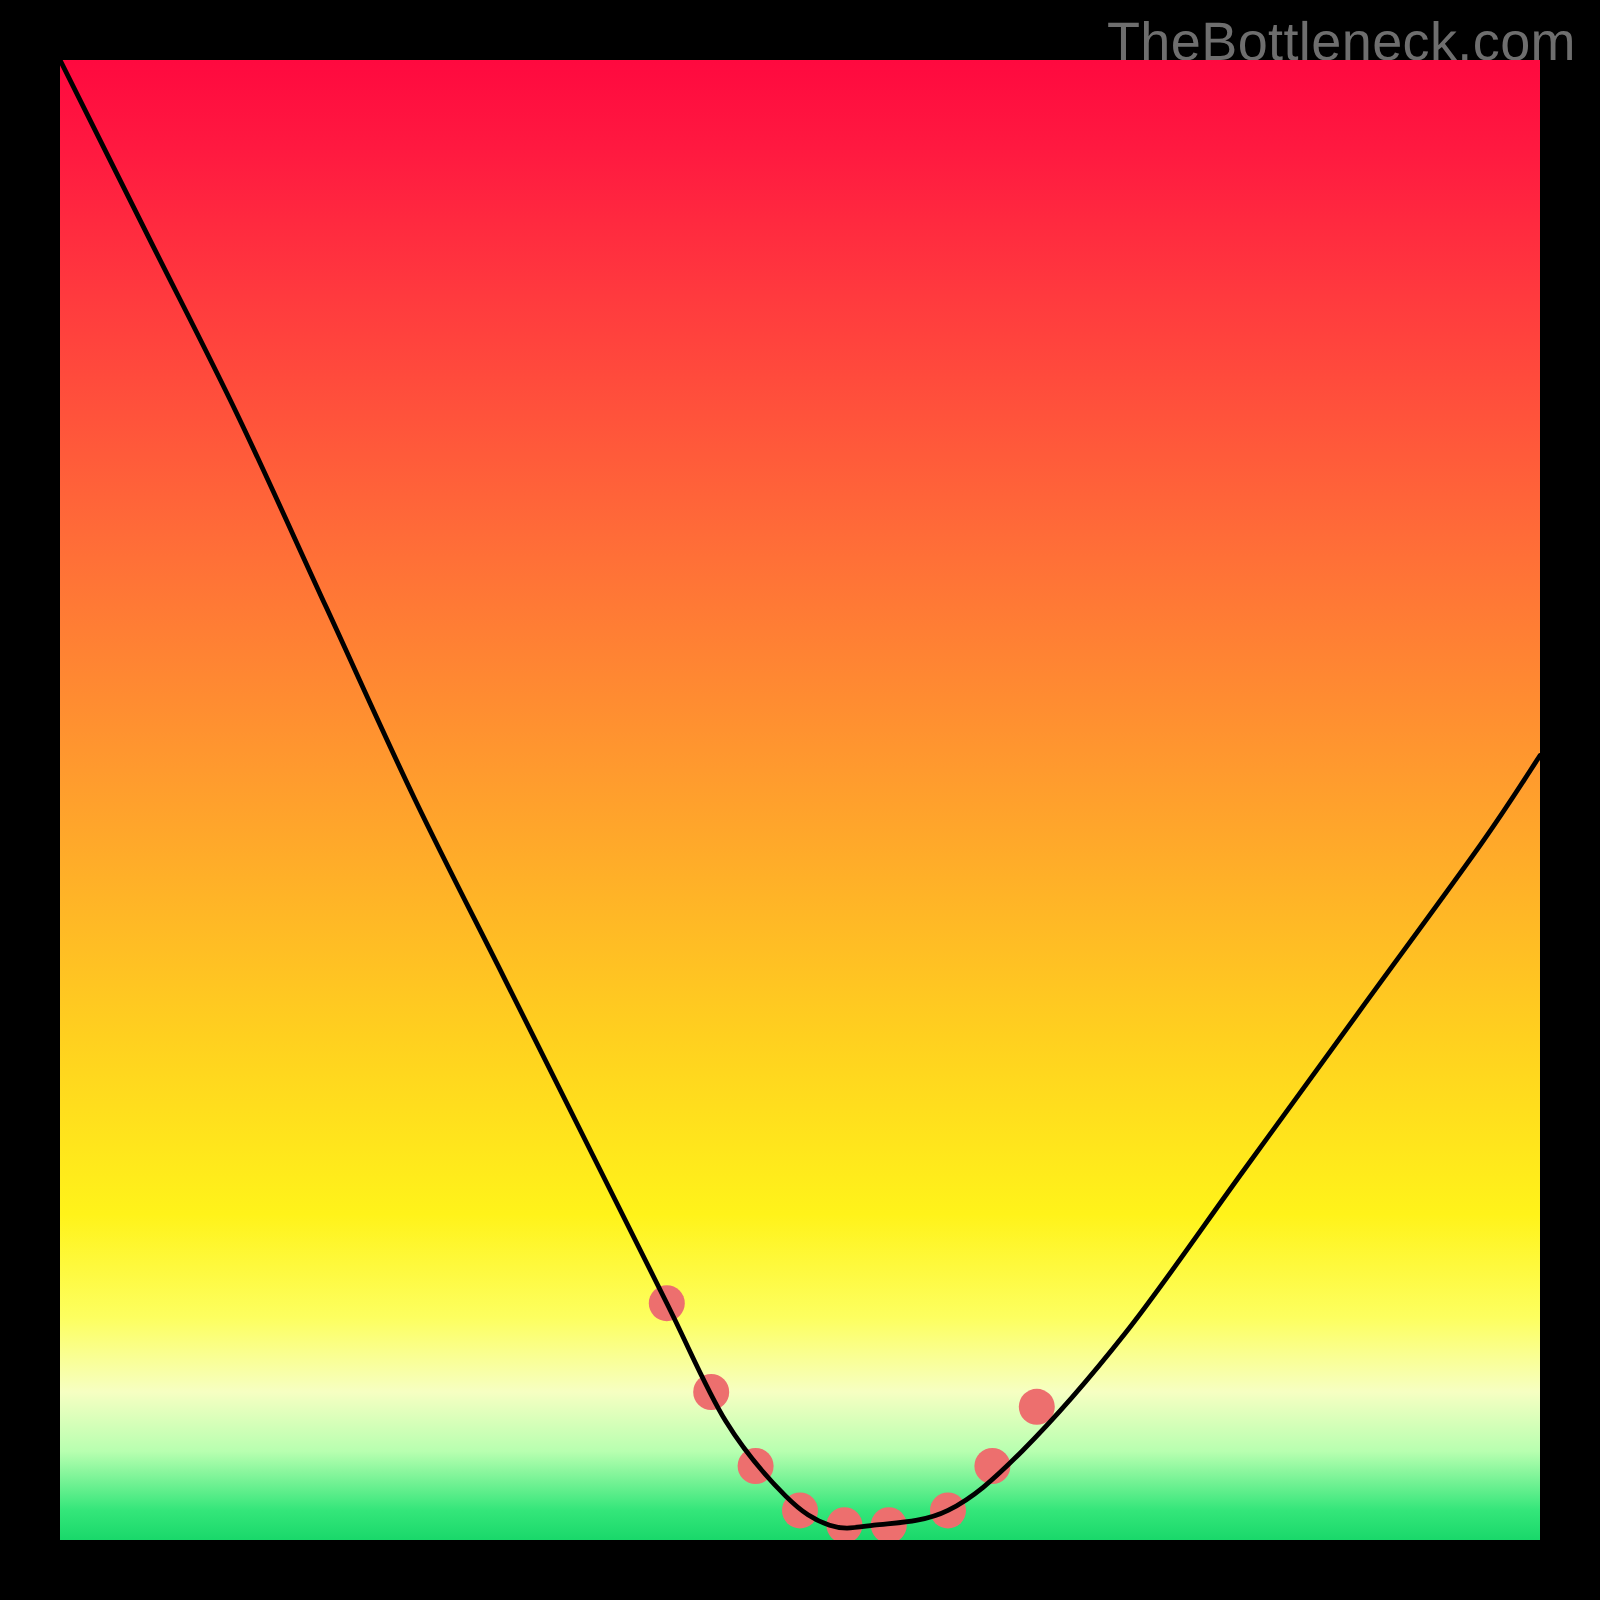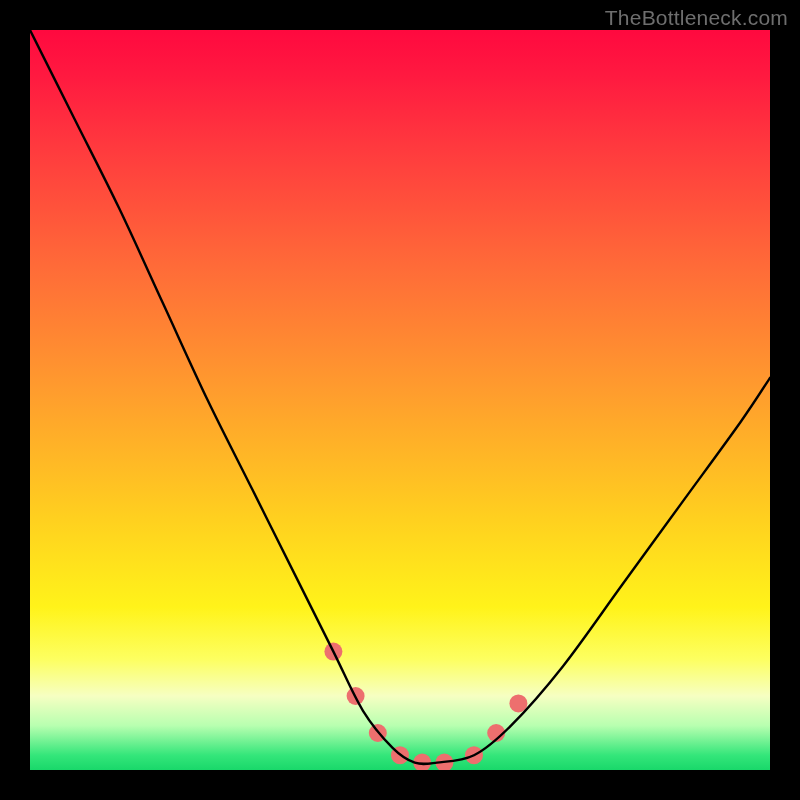--- a/index.html
+++ b/index.html
@@ -47,7 +47,7 @@
     top: 6px;
     right: 12px;
     color: #6e6e6e;
-    font-size: 21px;
+    font-size: 27px;
     letter-spacing: 0.2px;
     user-select: none;
     margin-left: 45px;

